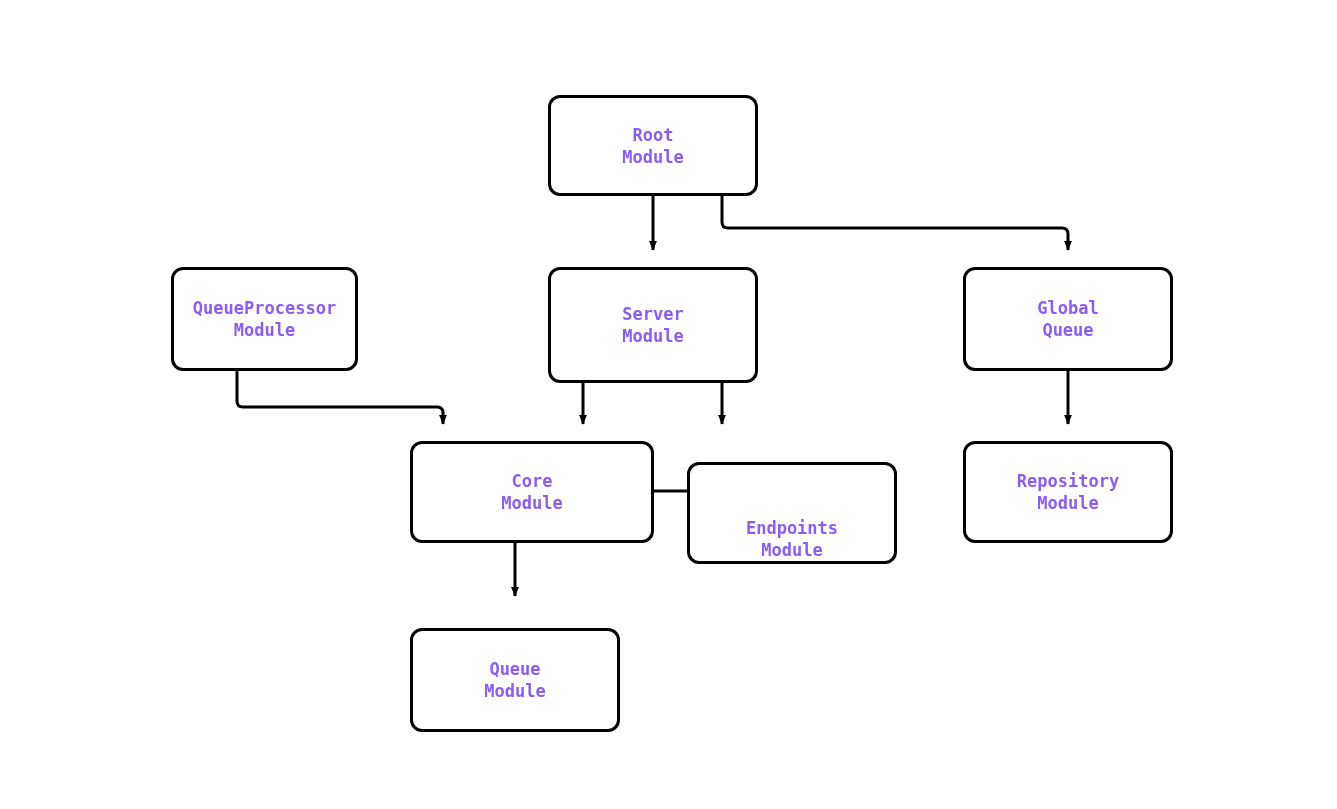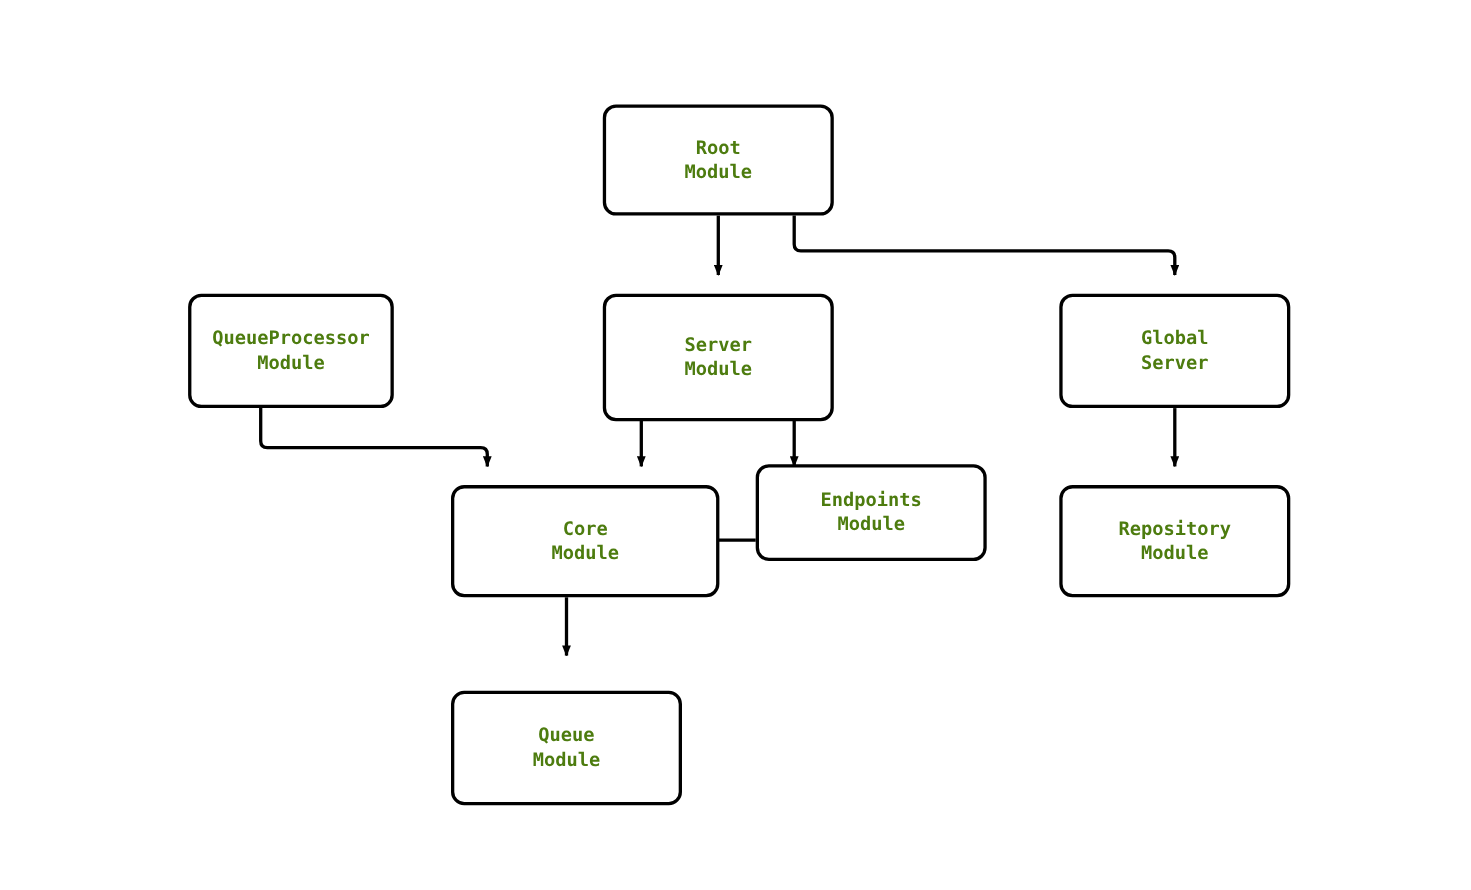--- a/index.html
+++ b/index.html
@@ -38,7 +38,7 @@
     font-family: "DejaVu Sans Mono", "Liberation Mono", monospace;
     font-size: 17px;
     font-weight: bold;
-    color: #4d7c0f;
+    color: #8b5cf6;
     line-height: 22px;
     text-align: center;
     white-space: pre;

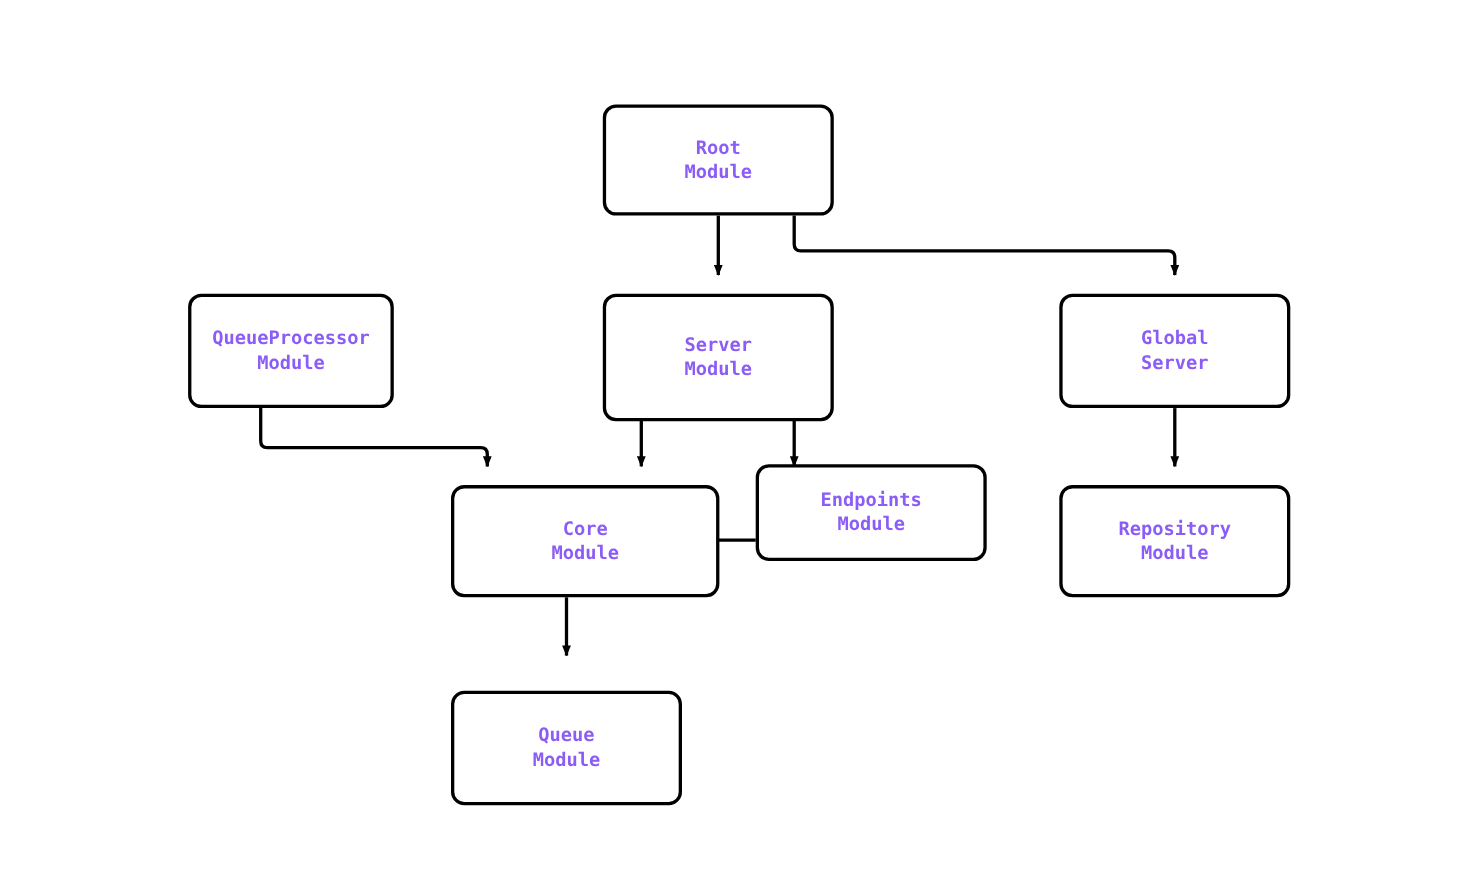--- a/index.html
+++ b/index.html
@@ -91,7 +91,7 @@
 
   <div class="node" style="left:963px; top:267px; width:210px; height:104px;">
     <div class="node-label">Global
-Server</div>
+Queue</div>
   </div>
 
   <div class="node" style="left:410px; top:441px; width:244px; height:102px;">

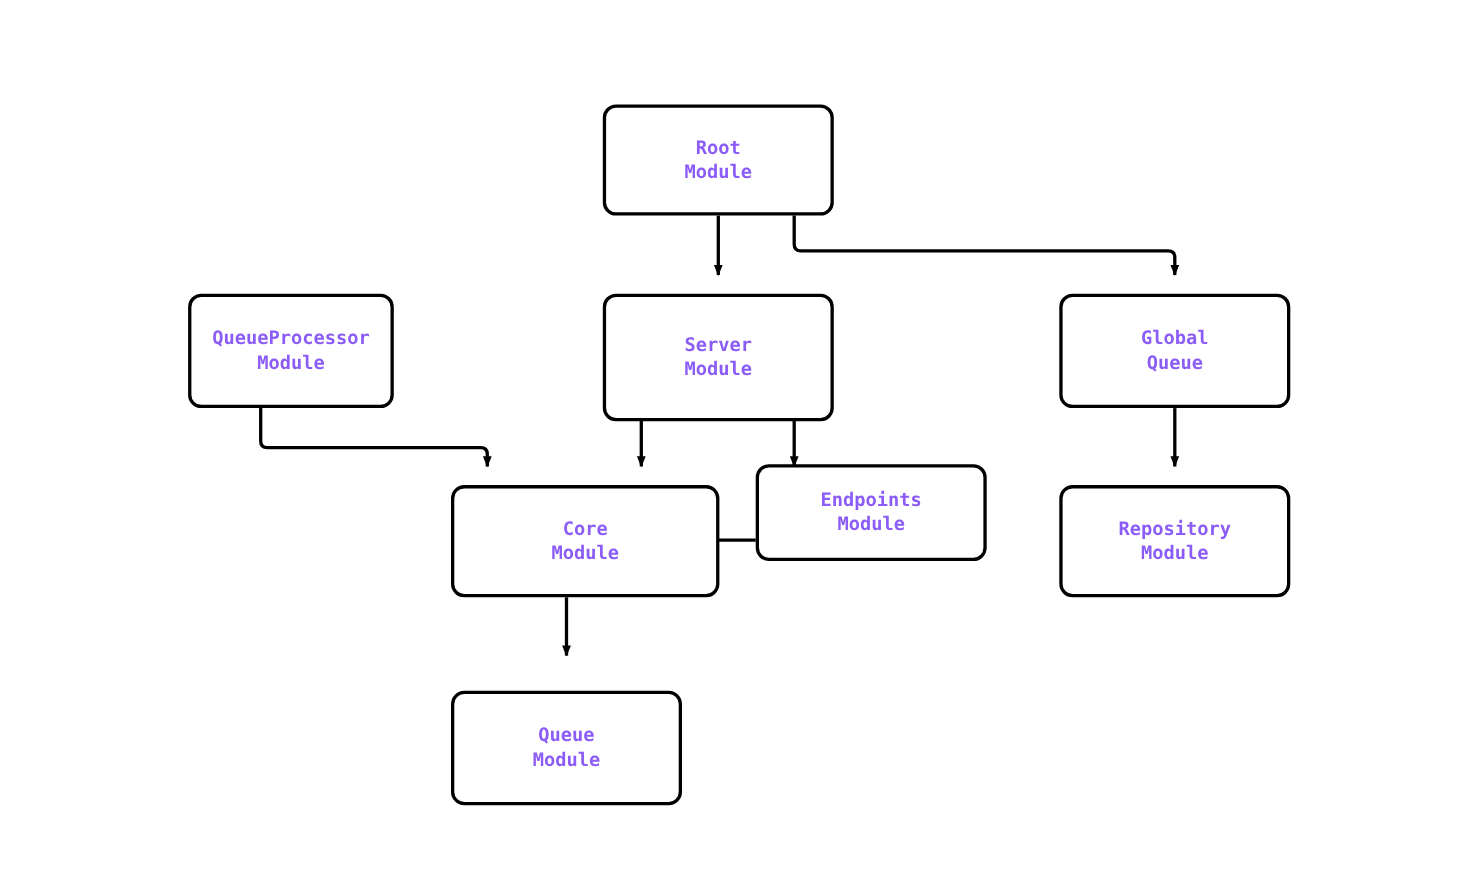--- a/index.html
+++ b/index.html
@@ -99,7 +99,7 @@
 Module</div>
   </div>
 
-  <div class="node" style="left:687px; top:422px; width:210px; height:88px;">
+  <div class="node" style="left:687px; top:462px; width:210px; height:102px;justify-content:flex-end;">
     <div class="node-label">Endpoints
 Module</div>
   </div>

